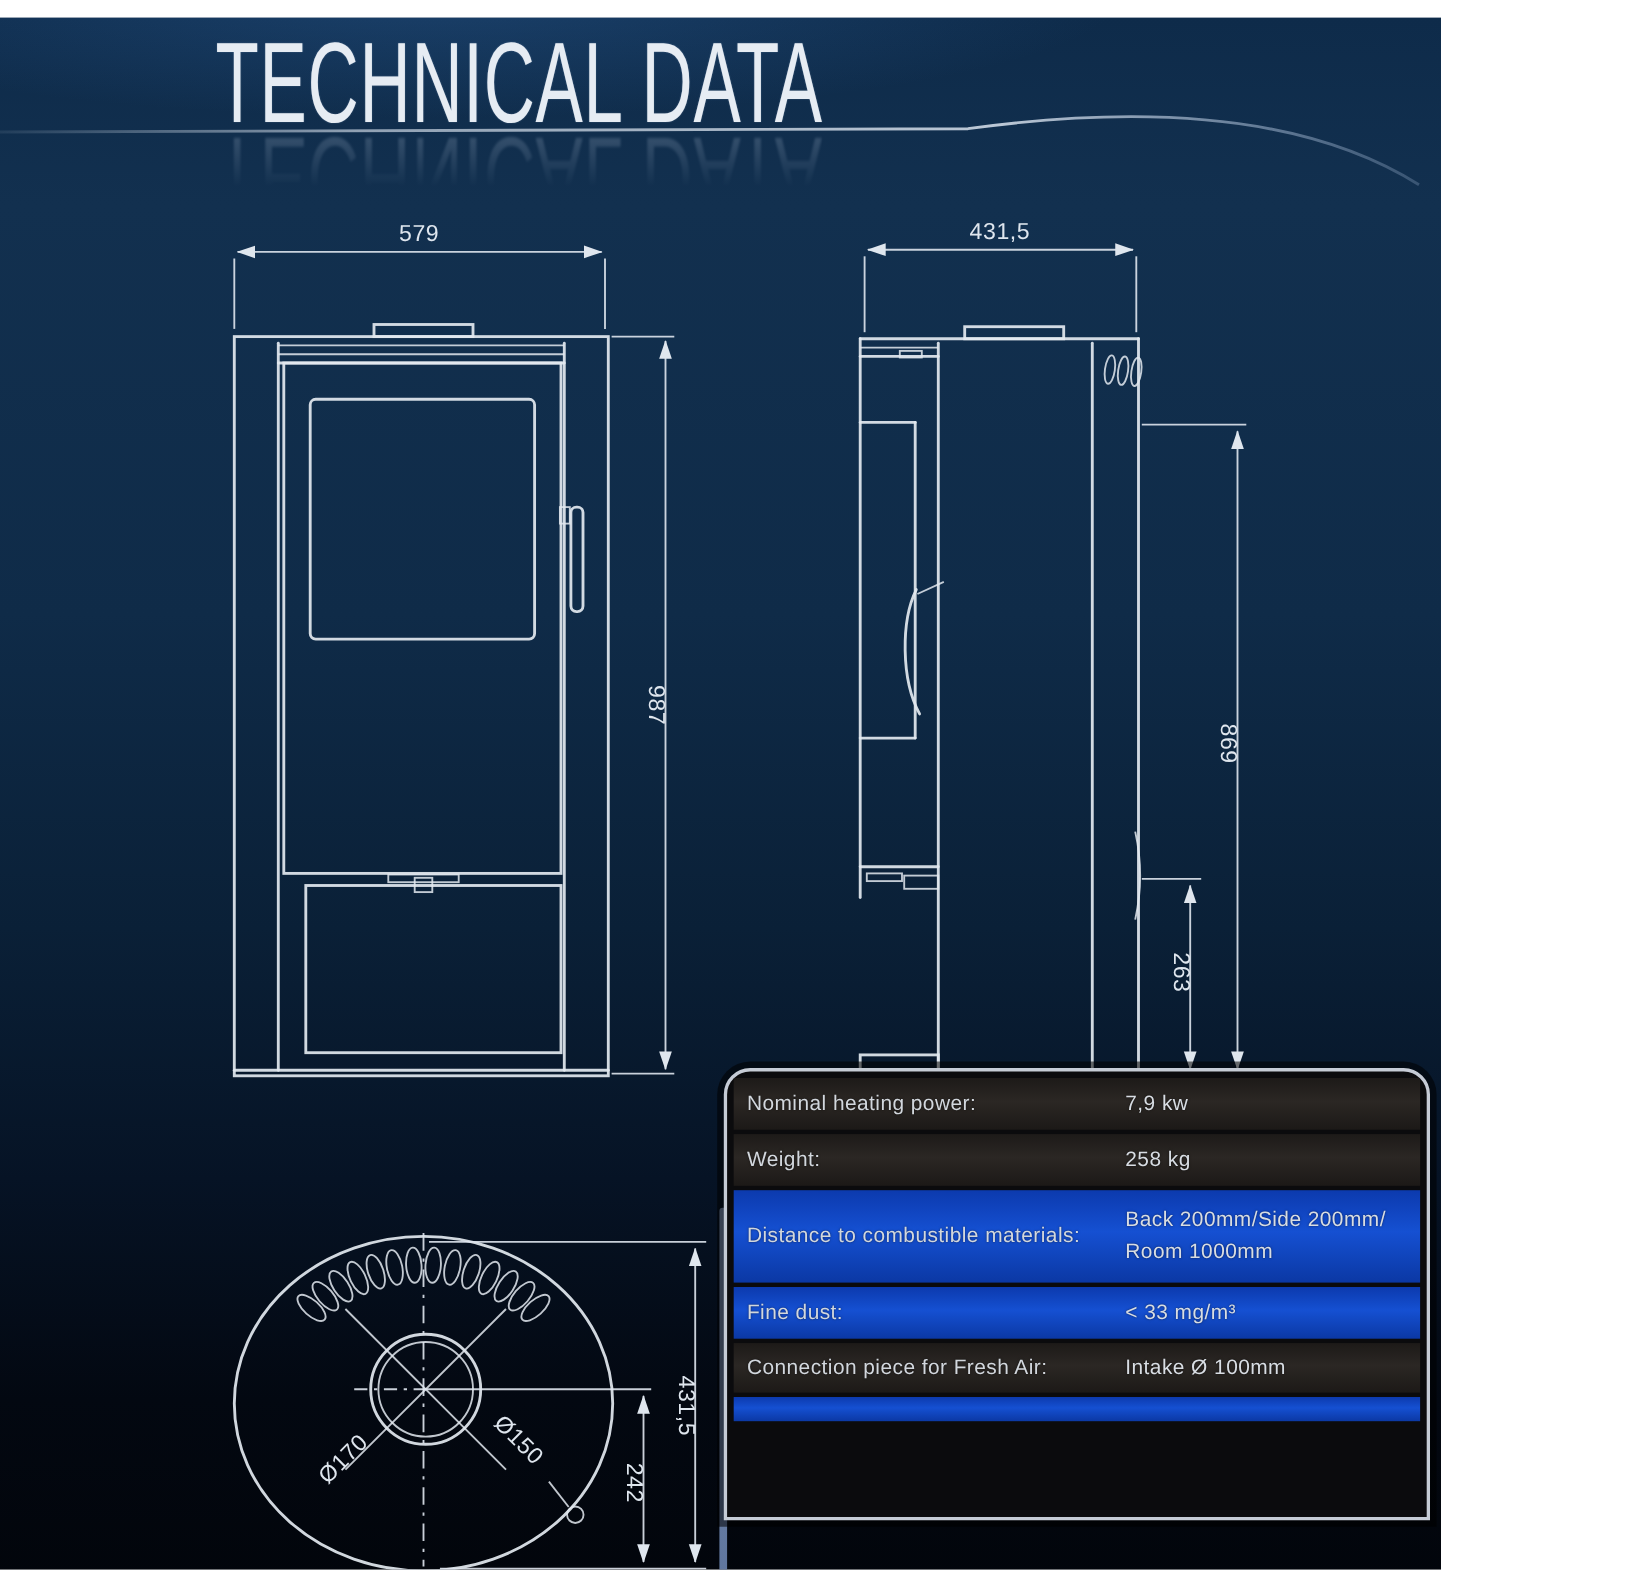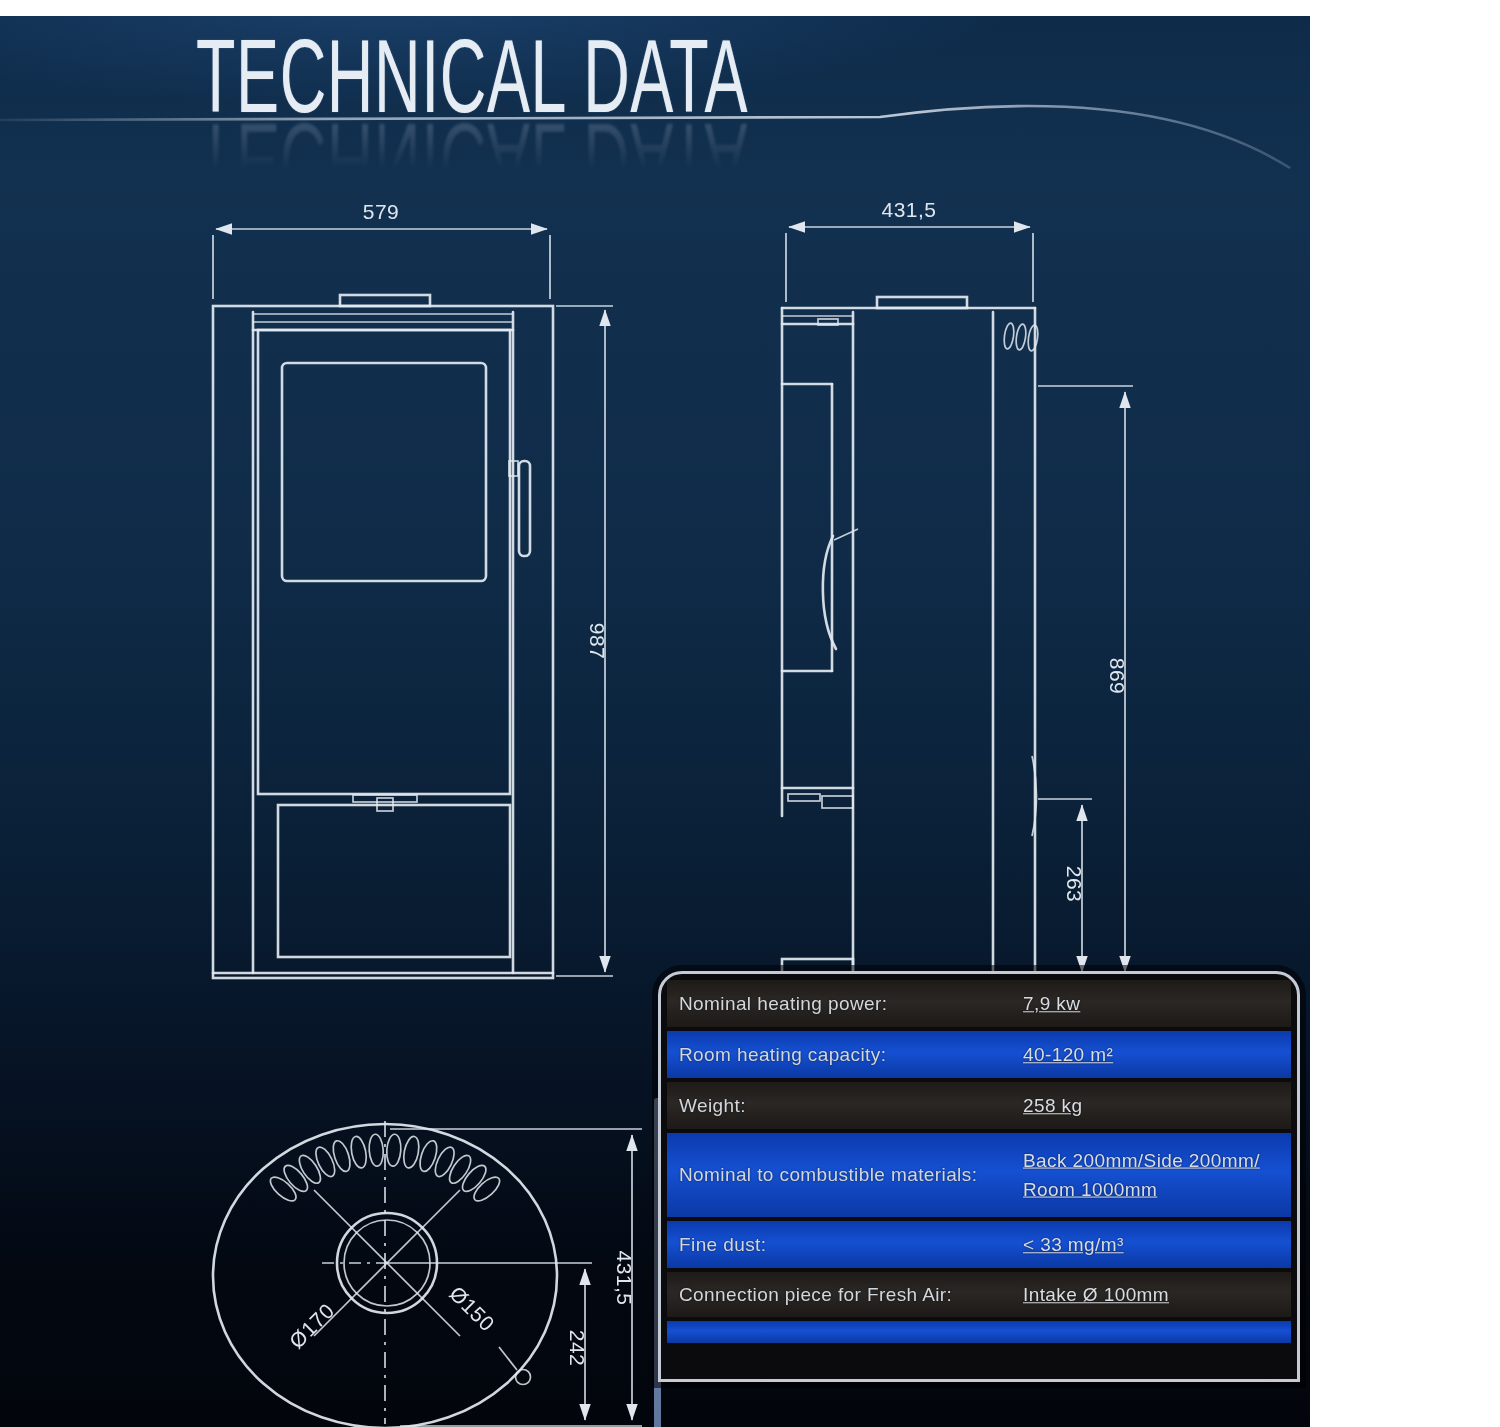--- a/index.html
+++ b/index.html
@@ -34,7 +34,7 @@
   .t-label{position:absolute;left:12px;top:50%;transform:translateY(-50%);
     font-size:19px;color:#d2d7dd;letter-spacing:.4px;text-shadow:0 0 2px rgba(0,0,0,.6);}
   .t-value{position:absolute;left:356px;top:50%;transform:translateY(-50%);
-    font-size:19px;color:#d8dde3;letter-spacing:.4px;line-height:1.55;text-shadow:0 0 2px rgba(0,0,0,.6);text-decoration:underline;}
+    font-size:19px;color:#d8dde3;letter-spacing:.4px;line-height:1.55;text-shadow:0 0 2px rgba(0,0,0,.6);}
 </style>
 </head>
 <body>

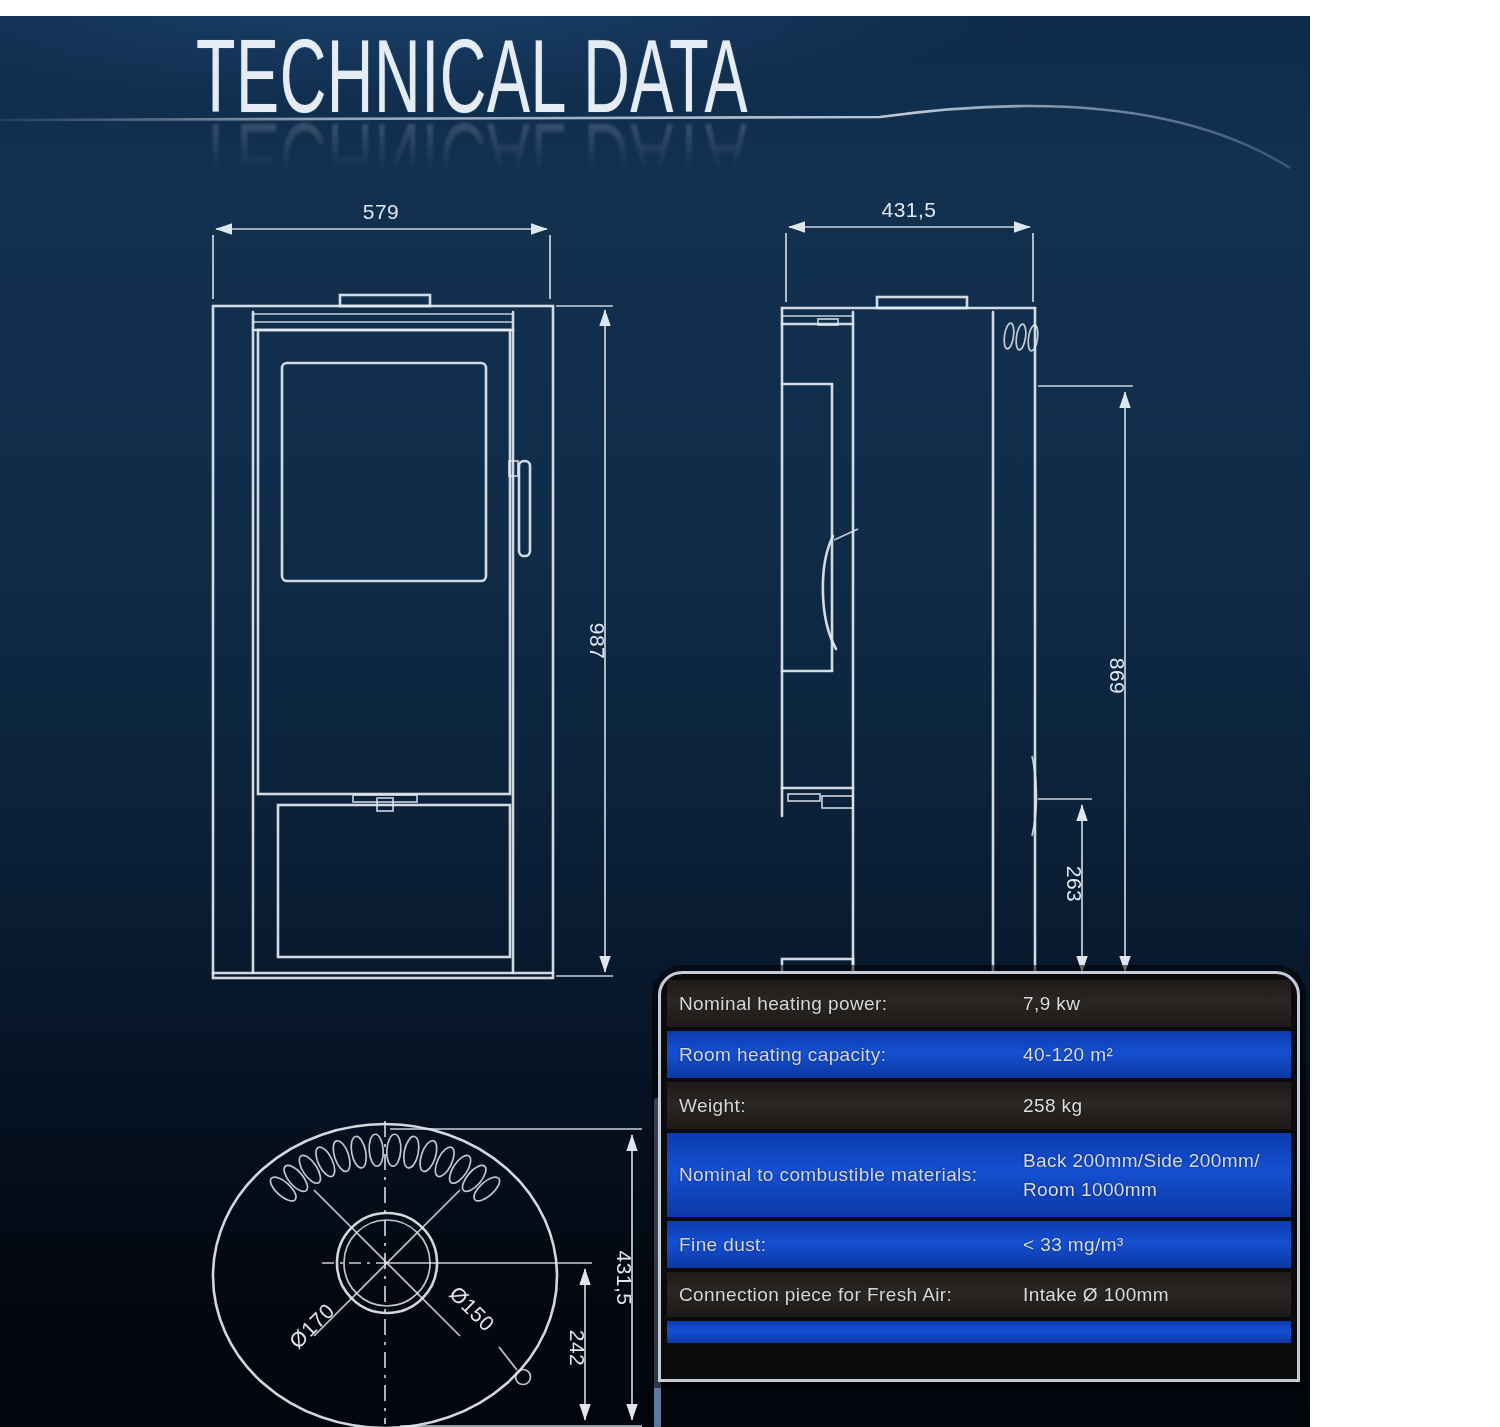--- a/index.html
+++ b/index.html
@@ -196,10 +196,6 @@
         <span class="t-label">Nominal heating power:</span>
         <span class="t-value">7,9 kw</span>
       </div>
-      <div class="t-row blue h1">
-        <span class="t-label">Room heating capacity:</span>
-        <span class="t-value">40-120 m²</span>
-      </div>
       <div class="t-row dark h1">
         <span class="t-label">Weight:</span>
         <span class="t-value">258 kg</span>

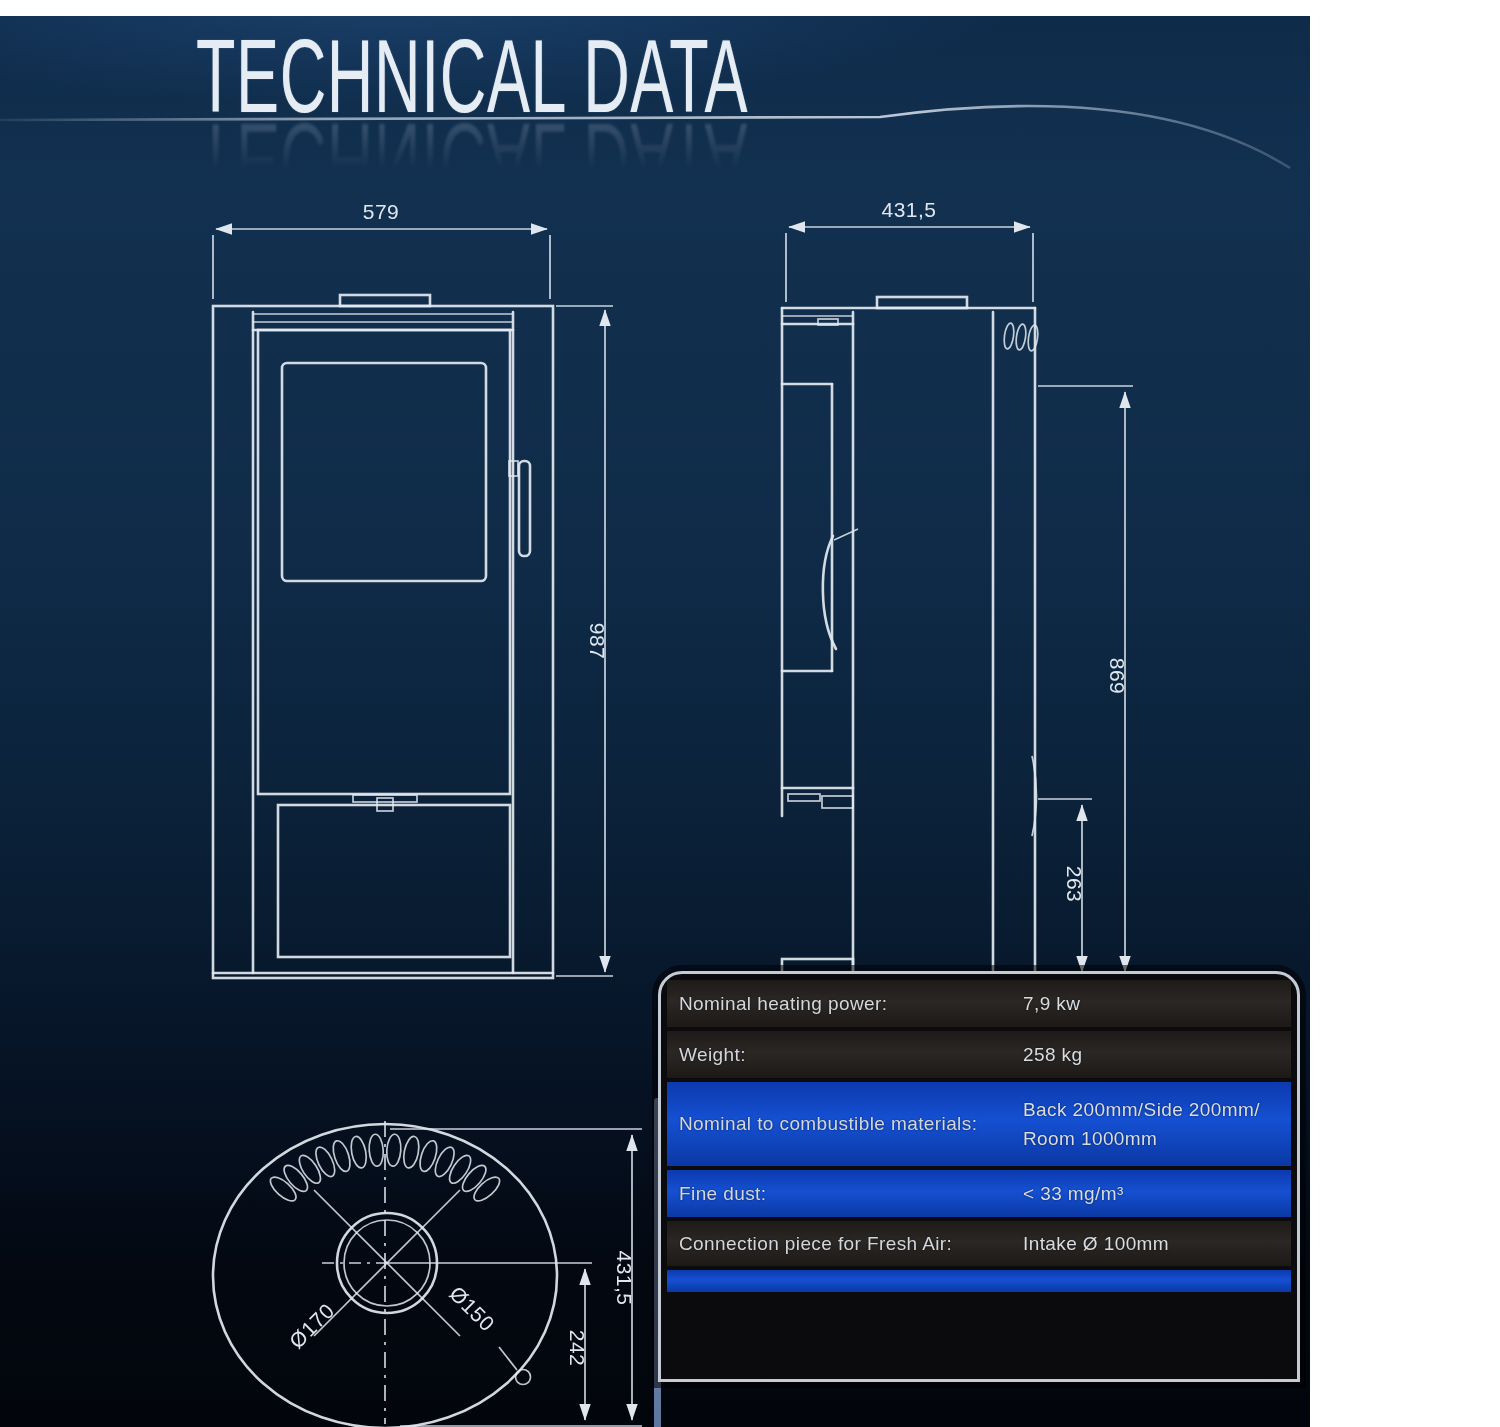--- a/index.html
+++ b/index.html
@@ -201,7 +201,7 @@
         <span class="t-value">258 kg</span>
       </div>
       <div class="t-row blue h2">
-        <span class="t-label">Nominal to combustible materials:</span>
+        <span class="t-label">Distance to combustible materials:</span>
         <span class="t-value"><span>Back 200mm/Side 200mm/</span><br>
           <span>Room 1000mm</span></span>
       </div>

